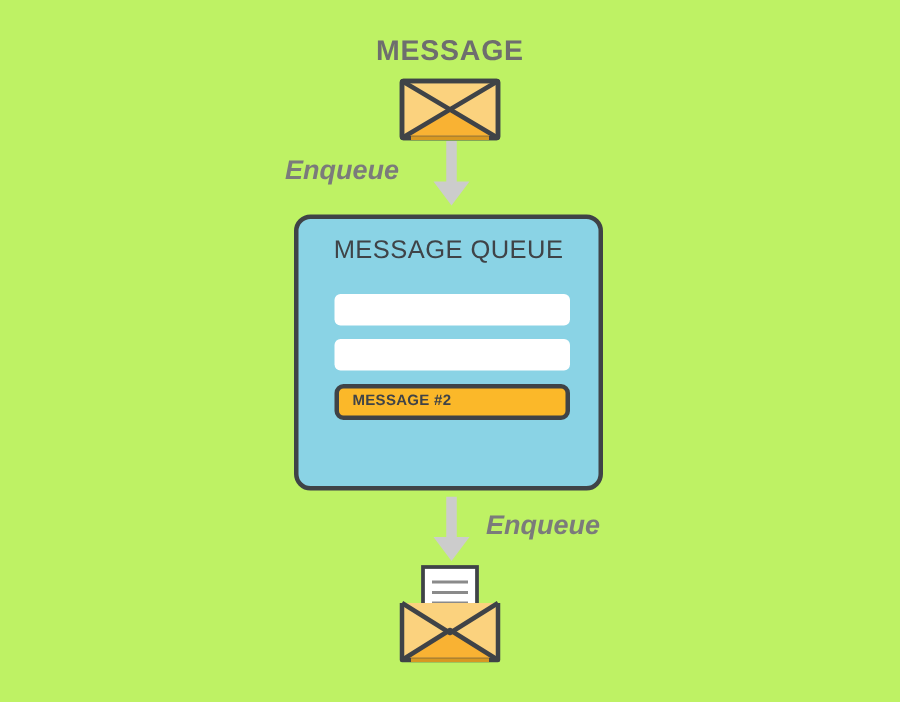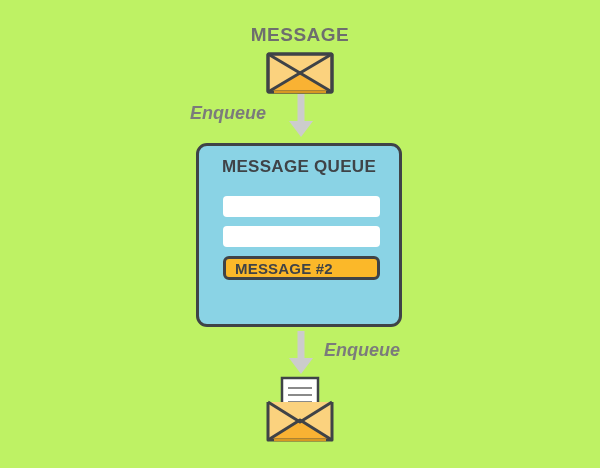--- a/index.html
+++ b/index.html
@@ -72,7 +72,7 @@
     width: 100%;
     text-align: center;
     font-size: 17px;
-    font-weight: bold;
+    font-weight: normal;
     letter-spacing: 0.3px;
     color: #3f4347;
   }

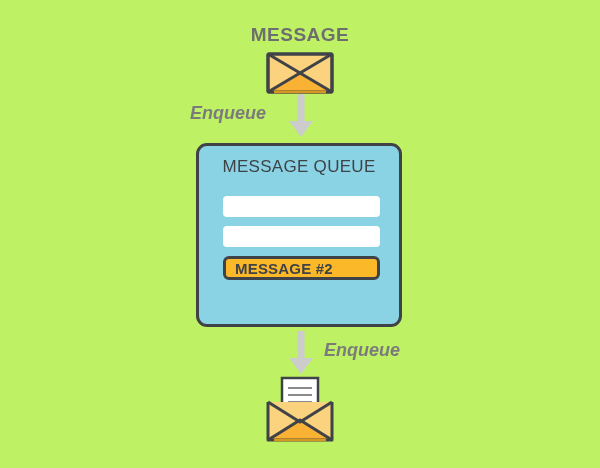--- a/index.html
+++ b/index.html
@@ -102,7 +102,7 @@
     margin-bottom: 8px;
   }
   .slot.filled .slot-text {
-    font-size: 15px;
+    font-size: 10px;
     font-weight: bold;
     color: #3f4347;
     letter-spacing: 0.2px;

